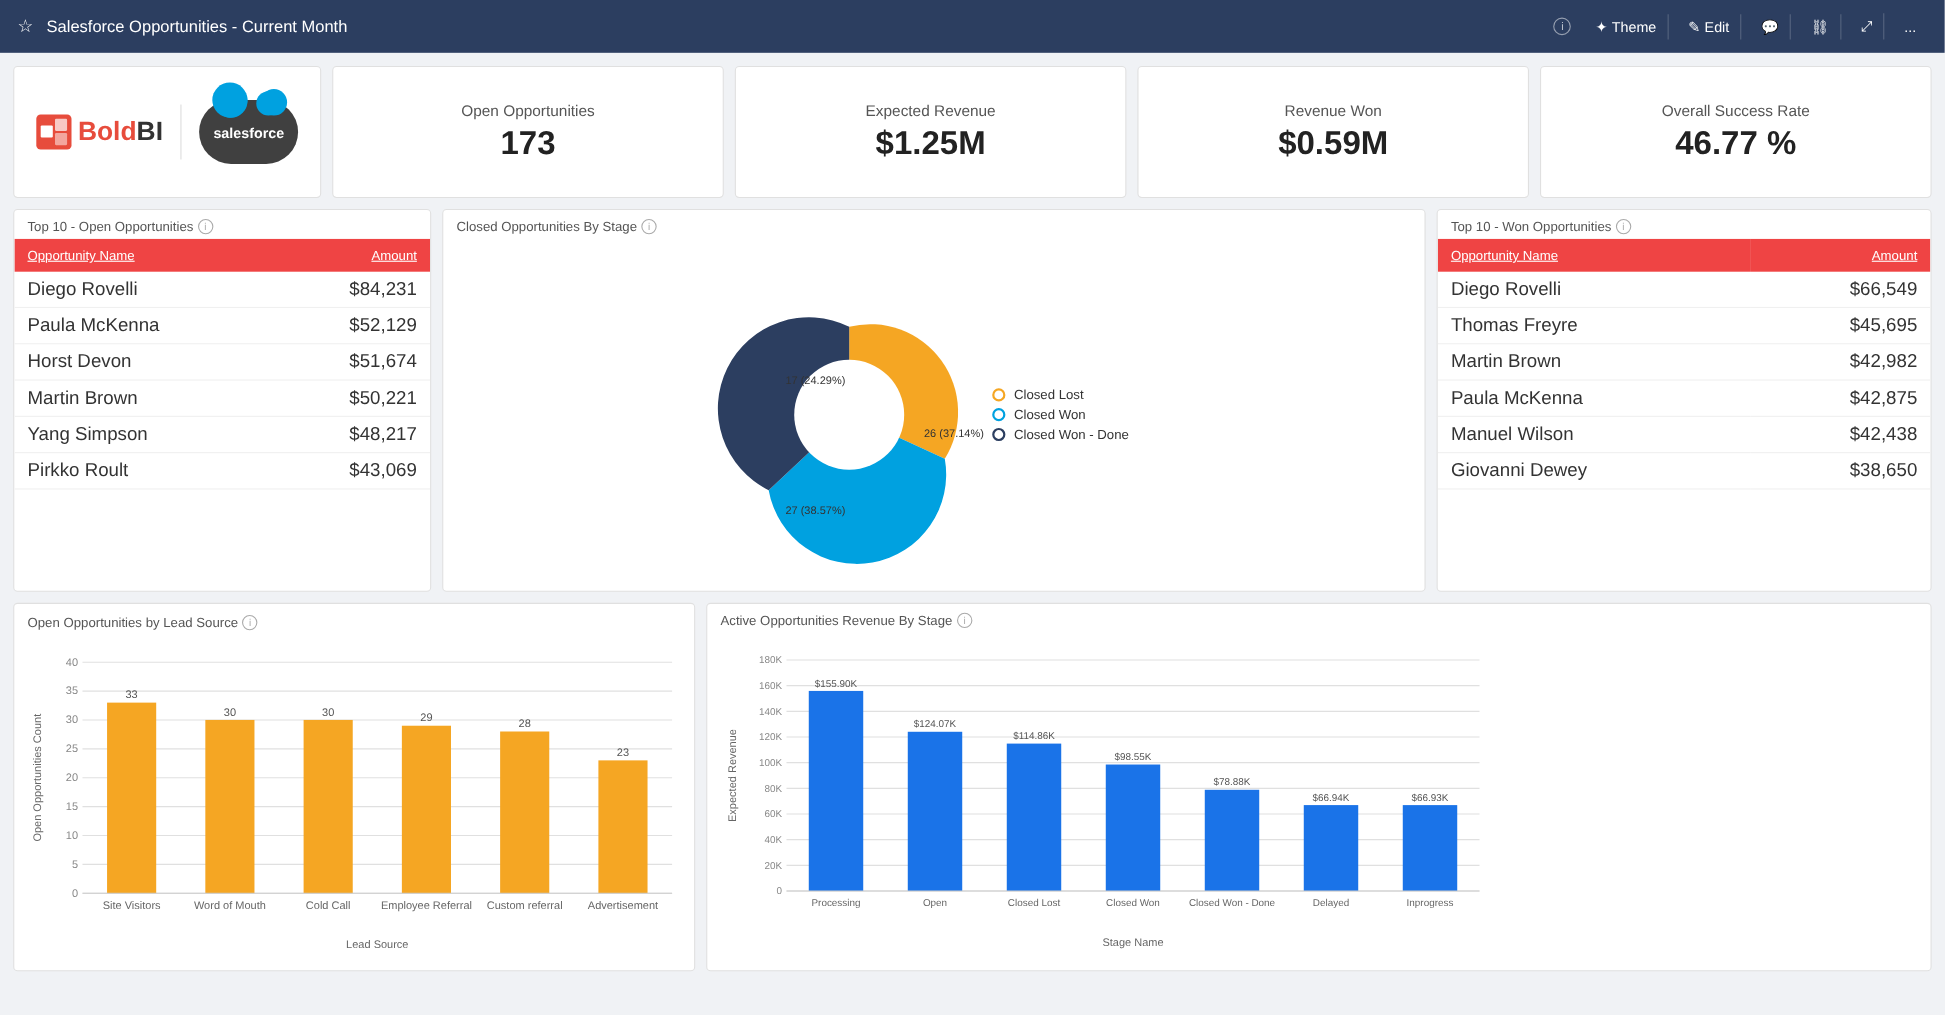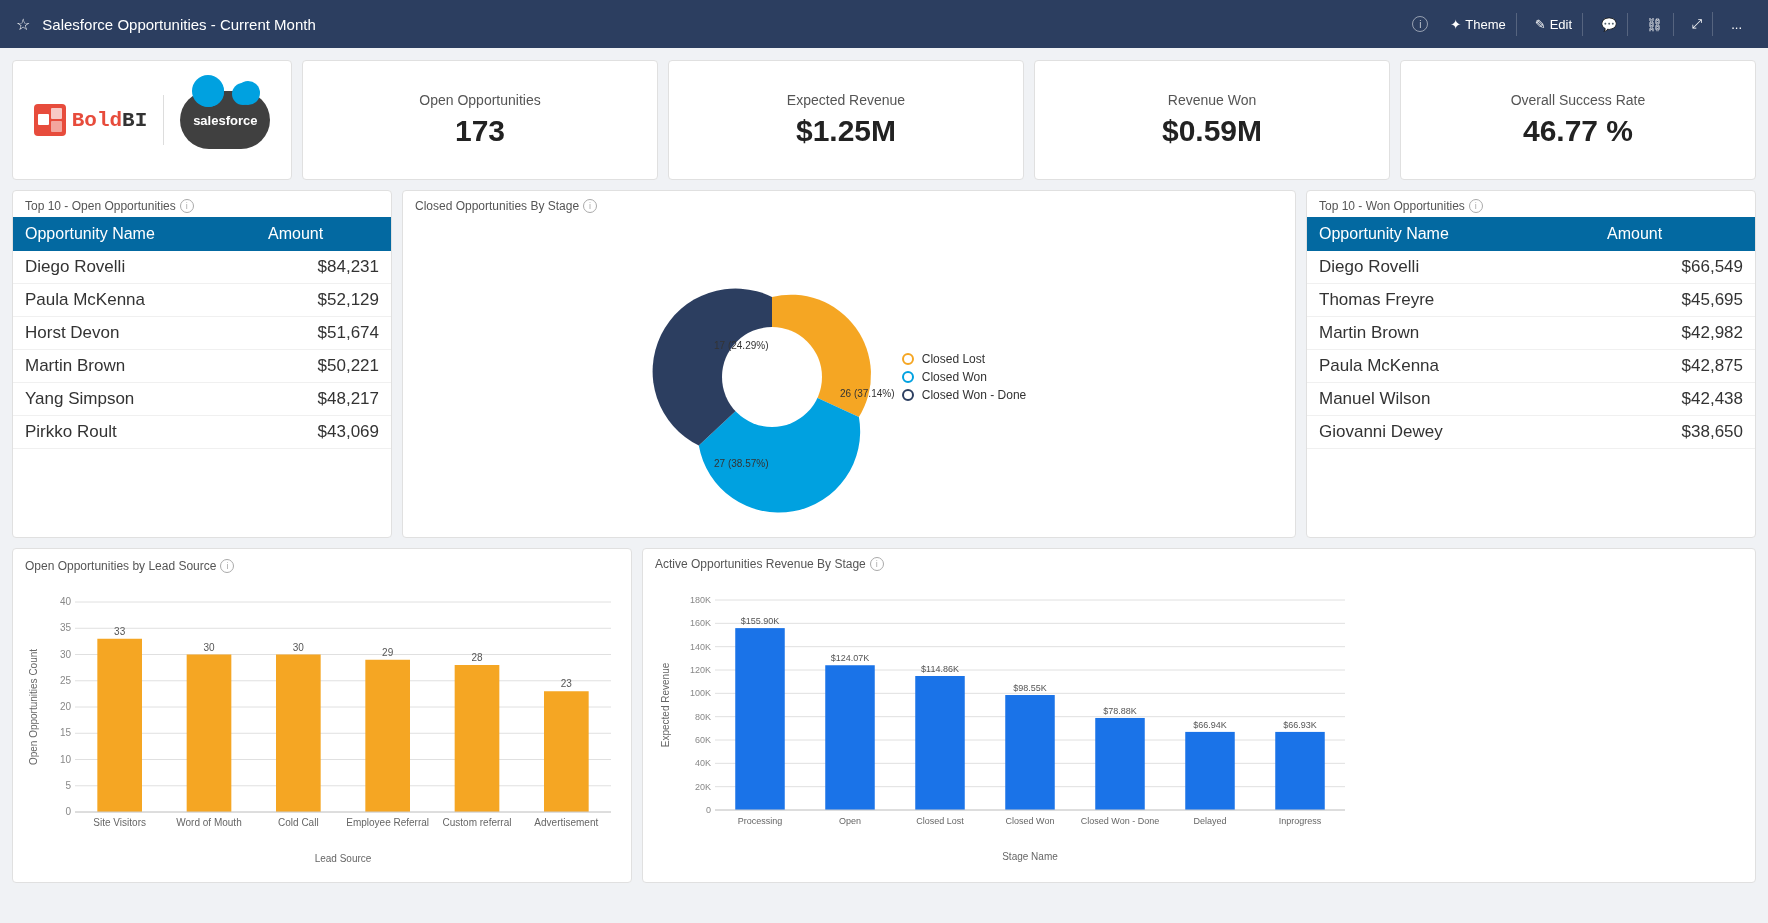--- a/index.html
+++ b/index.html
@@ -113,7 +113,7 @@
             <rect x="15" y="15" width="11" height="11" fill="white" rx="1" opacity="0.5"></rect>
           </svg>
         </div>
-        <span style="font-size:21px;font-weight:800;color:#e74c3c;font-family:Liberation Mono, monospace;">Bold<span style="color:#333;">BI</span></span>
+        <span style="font-size:24px;font-weight:800;color:#e74c3c;">Bold<span style="color:#333;">BI</span></span>
       </div>
       <div style="width:1px;height:50px;background:#ddd;"></div>
       <div class="sf-cloud" style="position:relative;width:90px;height:58px;background:#404040;border-radius:40px;display:flex;align-items:center;justify-content:center;color:white;font-size:13px;font-weight:700;">

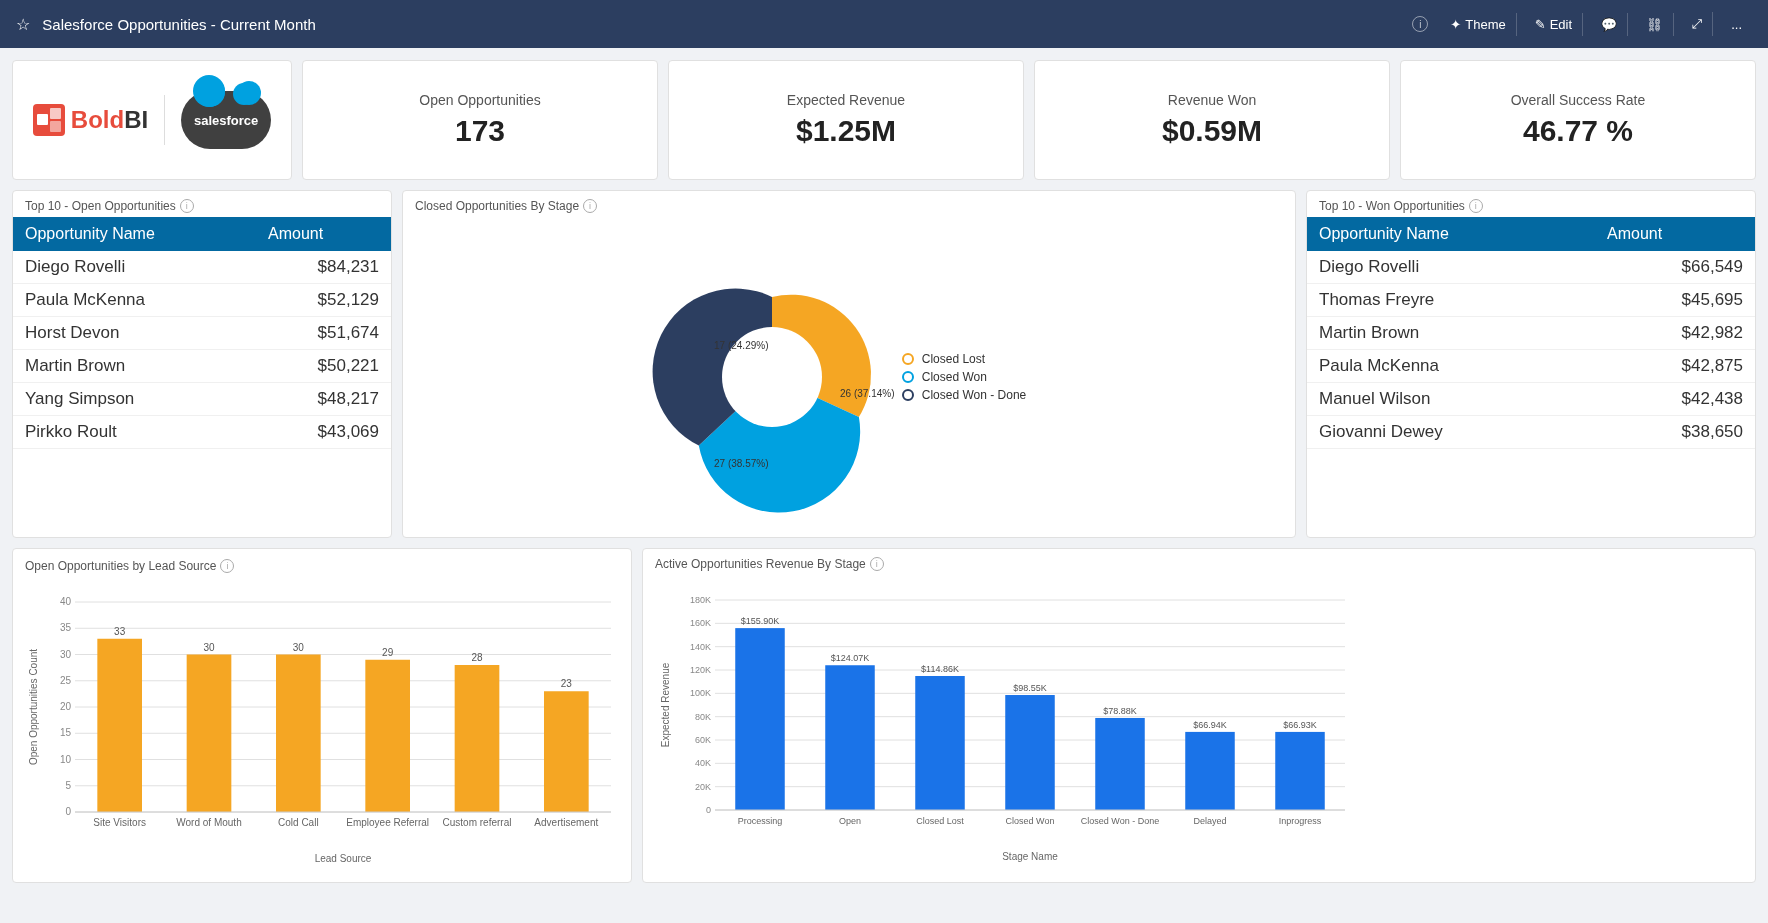--- a/index.html
+++ b/index.html
@@ -51,7 +51,7 @@
 
     
     .data-table { width: 100%; border-collapse: collapse; }
-    .data-table th { background: #0369a1; color: white; padding: 8px 12px; text-align: left; font-weight: 500; font-size: 16px; }
+    .data-table th { background: #ef4444; color: white; padding: 8px 12px; text-align: left; font-weight: 500; font-size: 12px; text-decoration: underline; }
     .data-table th:last-child { text-align: left; margin-top: 40px; }
     .data-table td { padding: 6px 12px; font-size: 17px; border-bottom: 1px solid #f0f0f0; }
     .data-table td:last-child { text-align: right; }

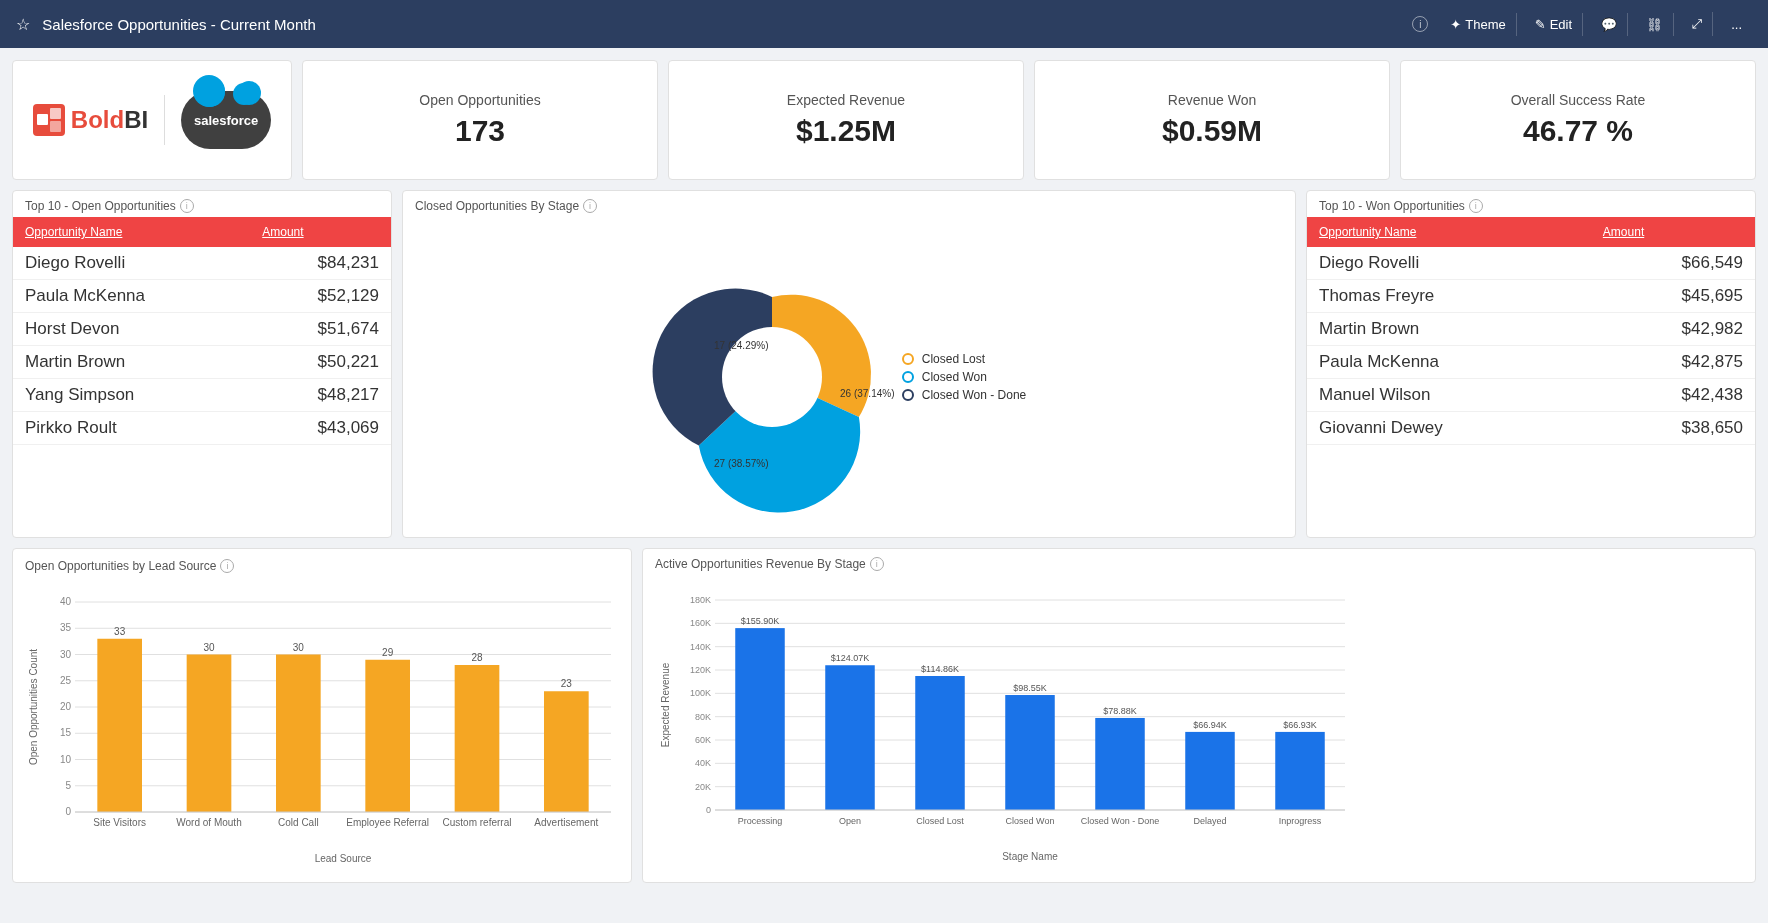--- a/index.html
+++ b/index.html
@@ -52,7 +52,7 @@
     
     .data-table { width: 100%; border-collapse: collapse; }
     .data-table th { background: #ef4444; color: white; padding: 8px 12px; text-align: left; font-weight: 500; font-size: 12px; text-decoration: underline; }
-    .data-table th:last-child { text-align: left; margin-top: 40px; }
+    .data-table th:last-child { text-align: right; margin-top: 40px; }
     .data-table td { padding: 6px 12px; font-size: 17px; border-bottom: 1px solid #f0f0f0; }
     .data-table td:last-child { text-align: right; }
 

